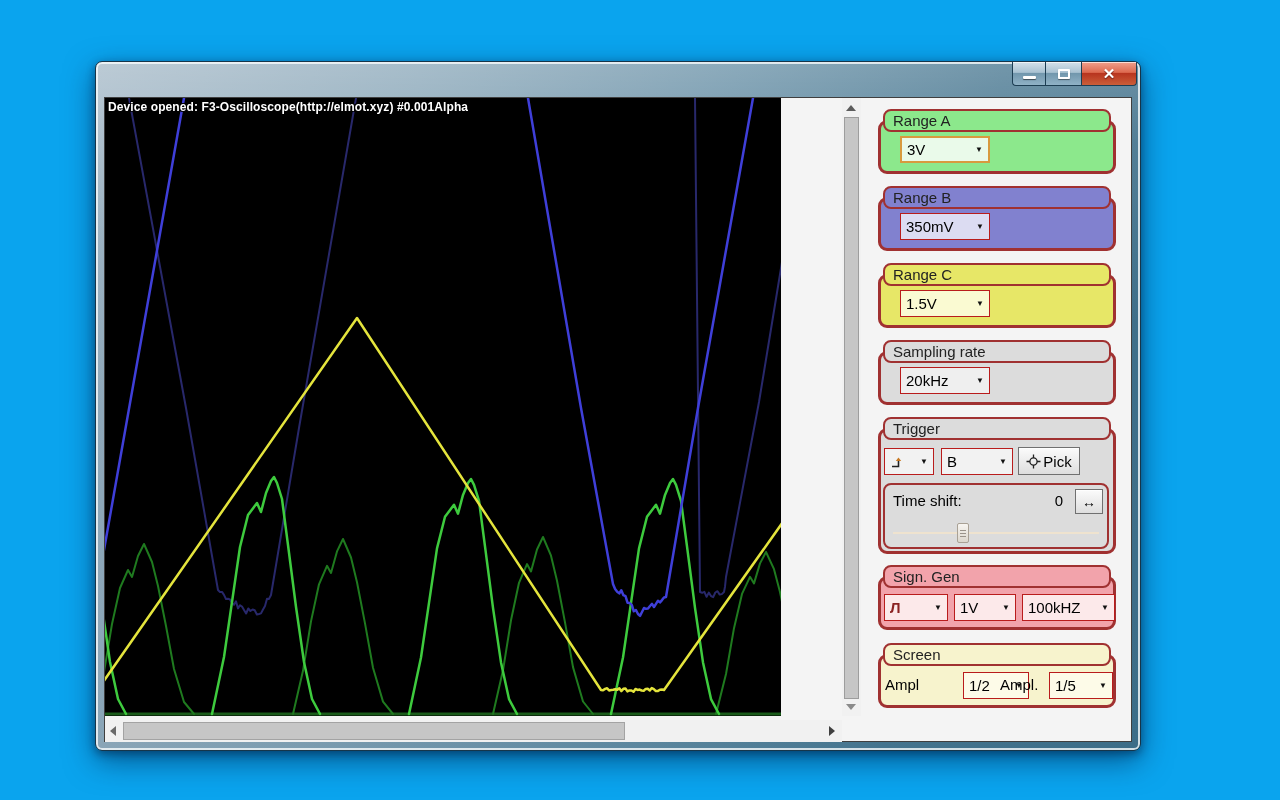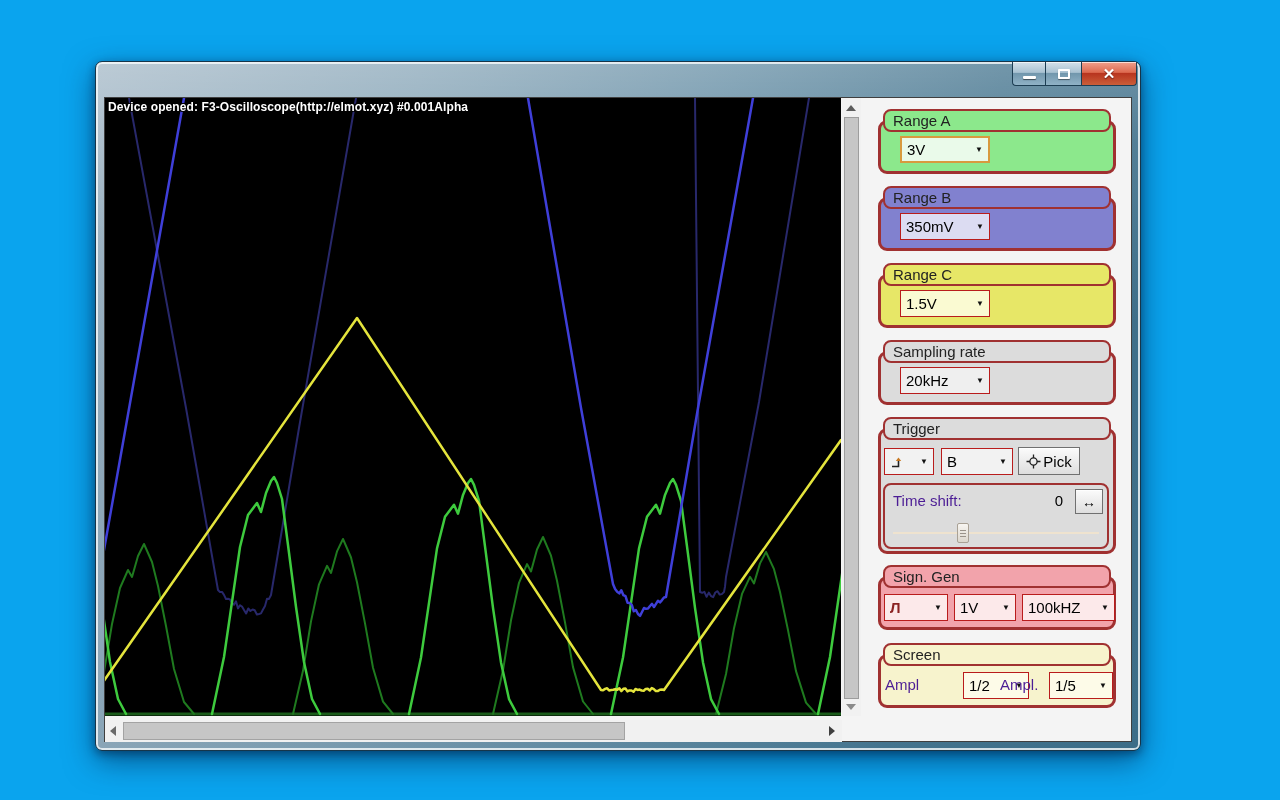--- a/index.html
+++ b/index.html
@@ -36,7 +36,7 @@
     background:#f4f4f4; border:1px solid #3f3f3f; }
 
   
-  .scope{ position:absolute; left:0; top:0; width:736px; height:618px; background:#000; overflow:hidden; }
+  .scope{ position:absolute; left:0; top:0; width:676px; height:618px; background:#000; overflow:hidden; }
   .scope svg{ position:absolute; left:0; top:0; }
   .status{ position:absolute; left:3px; top:2px; color:#fff; font-size:12px; font-weight:bold;
     letter-spacing:.1px;

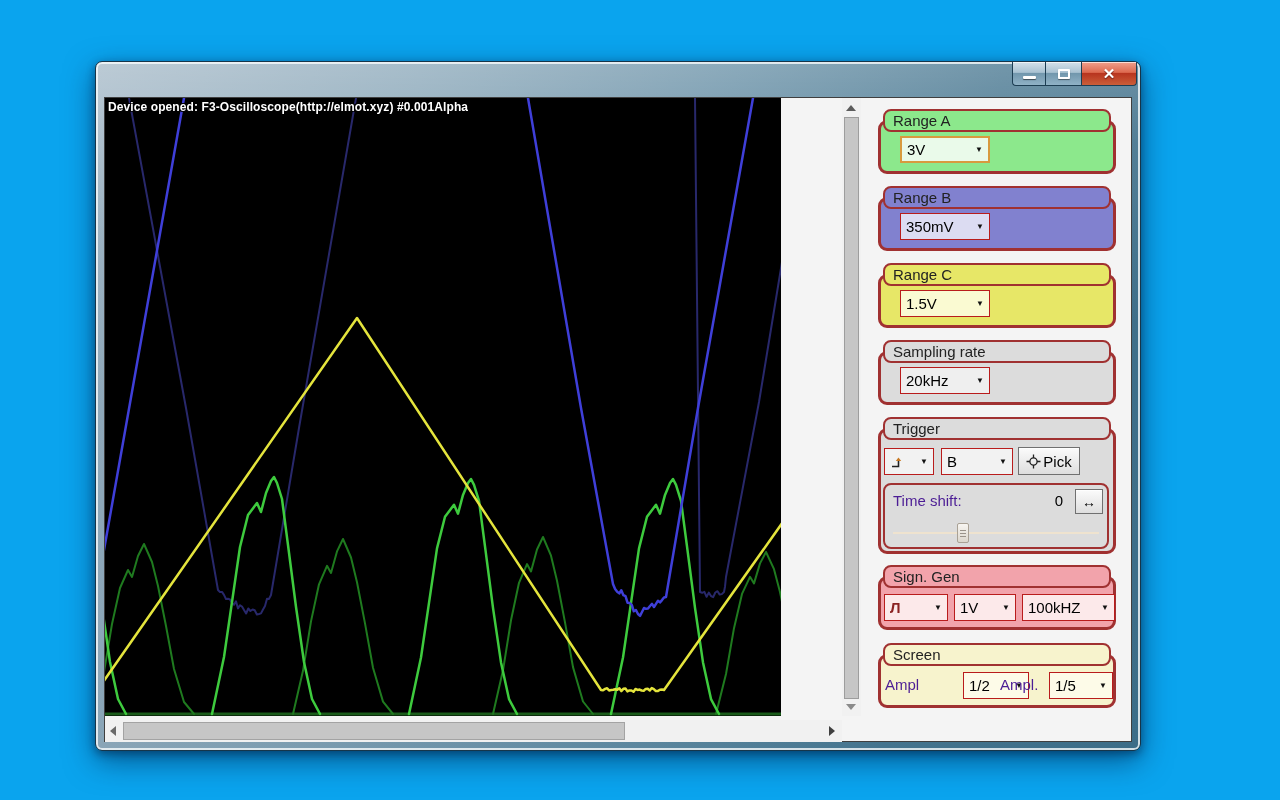--- a/index.html
+++ b/index.html
@@ -65,7 +65,7 @@
     align-items:center; padding:0 5px; font-size:15px; color:#000; cursor:default; }
   .sel .sel-a{ margin-left:auto; font-size:8px; color:#111; padding-left:4px; }
   .sel-focus{ border:2px solid #d89a3e; }
-  .row-label{ position:absolute; font-size:15px; color:#4c1d95; }
+  .row-label{ position:absolute; font-size:15px; color:#000000; }
 
   .p-rangeA{ top:22px; } .p-rangeB{ top:99px; } .p-rangeC{ top:176px; }
   .p-samp{ top:253px; } .p-trig{ top:330px; height:126px; }

